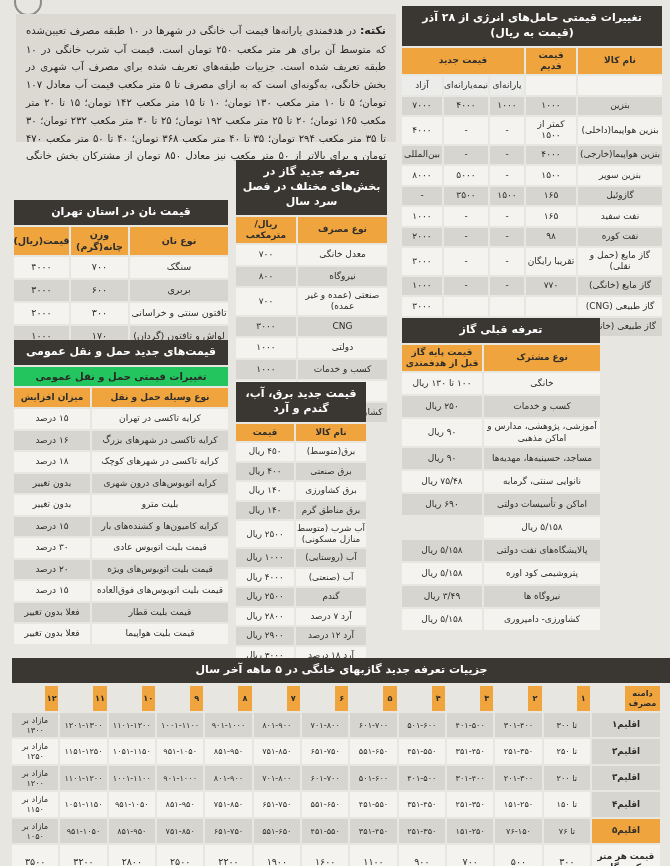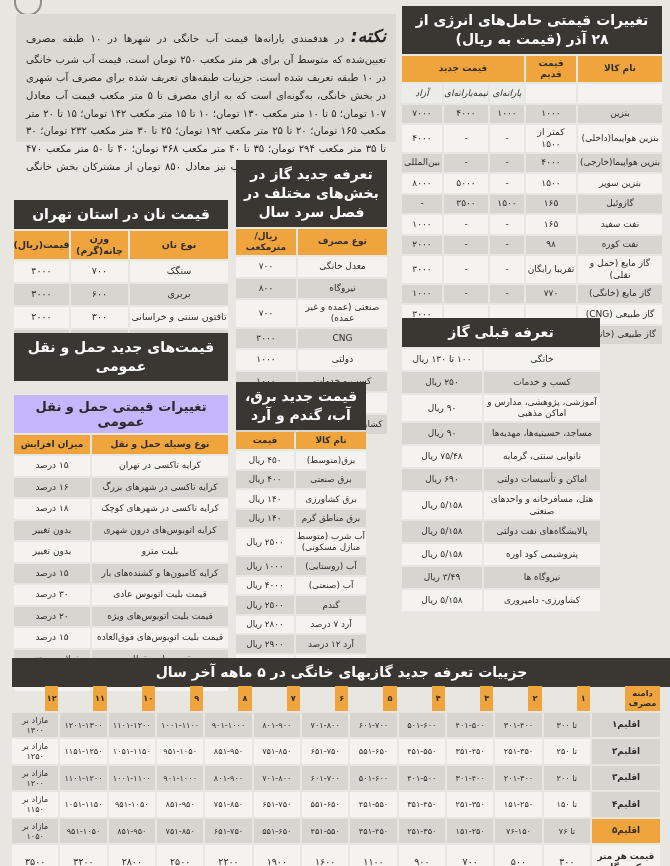--- a/index.html
+++ b/index.html
@@ -29,7 +29,7 @@
   .tbl{position:absolute;}
   .band{
     background:#3a3733;color:#fff;font-weight:bold;text-align:center;
-    font-size:14px;padding:5px 3px;line-height:1.35;
+    font-size:11px;padding:5px 3px;line-height:1.35;
   }
   .subband{
     background:#c4b5fd;color:#2a2927;font-weight:bold;text-align:center;

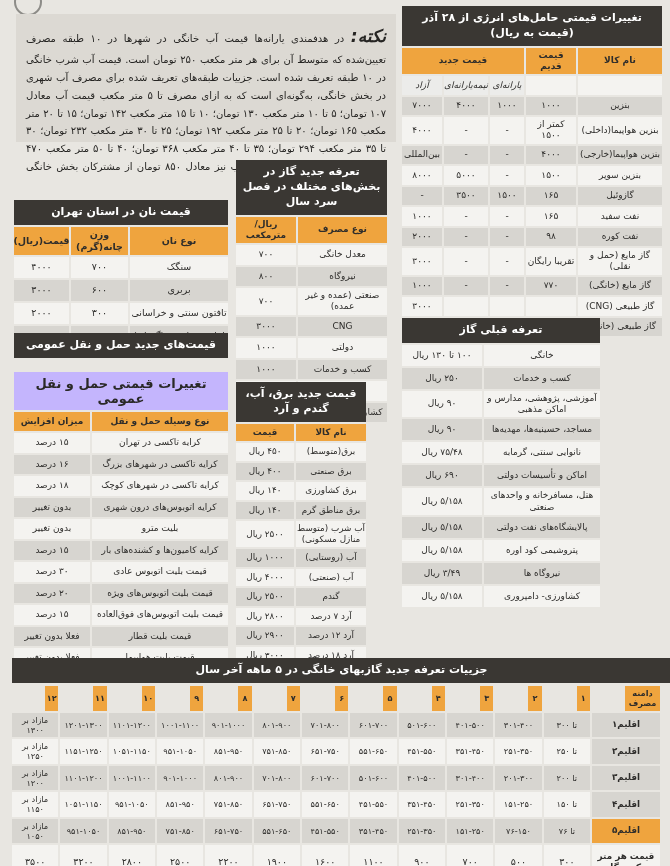--- a/index.html
+++ b/index.html
@@ -22,7 +22,7 @@
     padding:7px 10px;box-sizing:border-box;
     font-size:10px;line-height:1.78;text-align:justify;color:#262523;
   }
-  .note-box b{font-size:17px;font-style:italic;}
+  .note-box b{font-size:11px;}
   .end-marker{color:#e8930c;font-size:9px;}
 
   

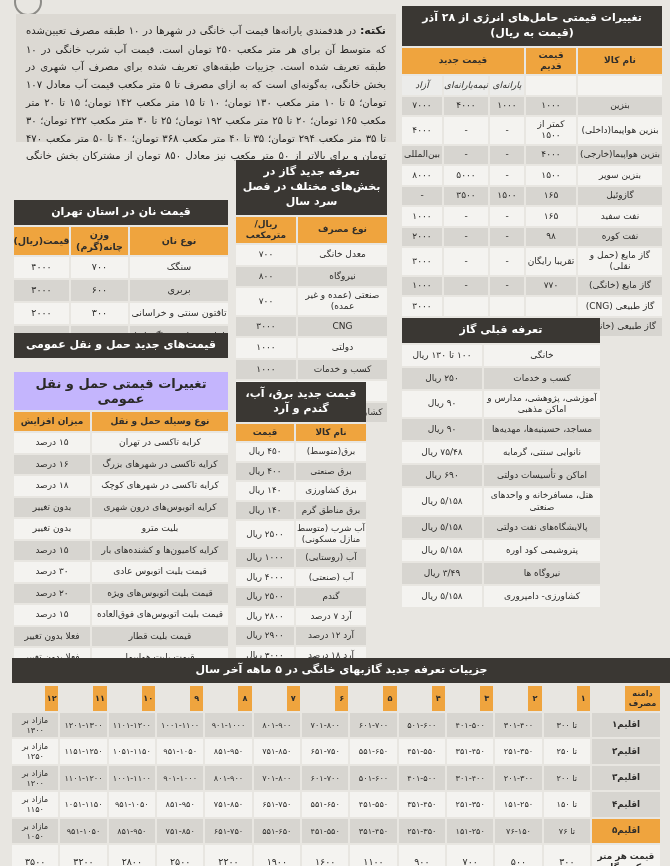--- a/index.html
+++ b/index.html
@@ -42,7 +42,7 @@
     text-align:center;font-size:9.5px;min-height:15px;padding:2px 1px;line-height:1.25;
   }
   .h{background:#efa43e;font-weight:bold;font-size:9.5px;}
-  .sub{background:#ececea;font-size:9px;font-style:italic;}
+  .sub{background:#ececea;font-size:9px;}
   .rows.alt-odd .row:nth-child(odd) .c{background:#d7d5d0;}
   .rows.alt-even .row:nth-child(even) .c{background:#d7d5d0;}
 

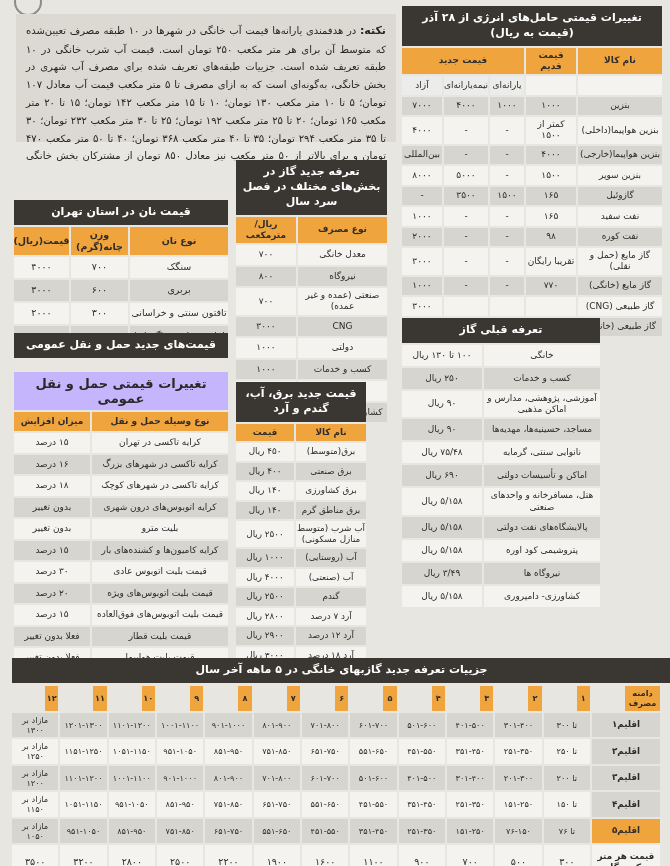--- a/index.html
+++ b/index.html
@@ -60,7 +60,7 @@
   #bread{left:14px;top:200px;width:214px;--cols:1fr 57px 55px;}
   #bread .c{min-height:17px;}
   
-  #transport{left:14px;top:333px;width:214px;--cols:1fr 76px;}
+  #transport{left:14px;top:340px;width:214px;--cols:1fr 76px;}
   #transport .c{min-height:15.5px;font-size:9px;}
   
   #elec{left:236px;top:382px;width:130px;--cols:1fr 58px;}

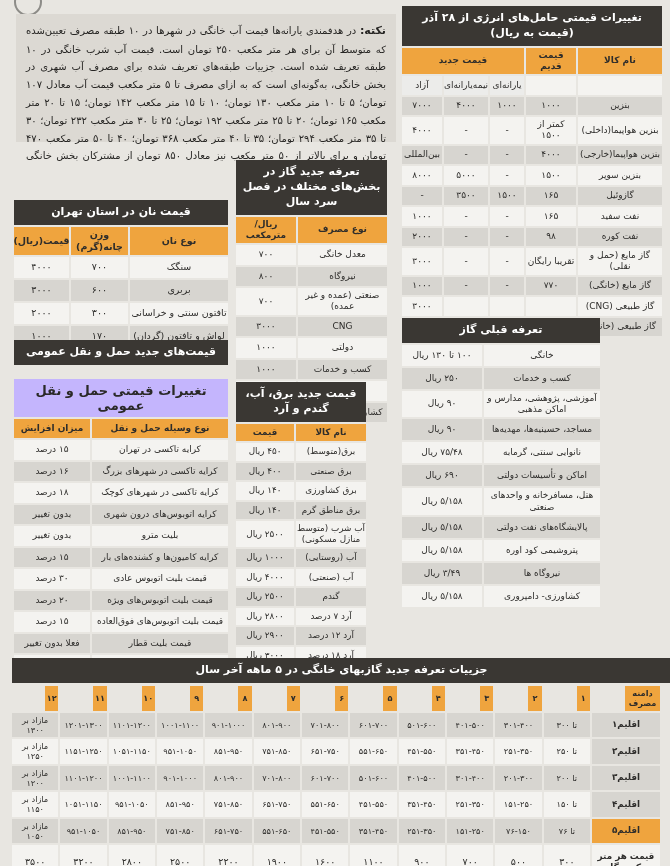--- a/index.html
+++ b/index.html
@@ -196,6 +196,10 @@
 
 <div class="tbl" id="gasold">
   <div class="band">تعرفه قبلی گاز</div>
+  <div class="hrow">
+    <div class="c h">نوع مشترک</div>
+    <div class="c h">قیمت پایه گاز قبل از هدفمندی</div>
+  </div>
   <div class="rows alt-even">
   <div class="row">
     <div class="c name">خانگی</div>

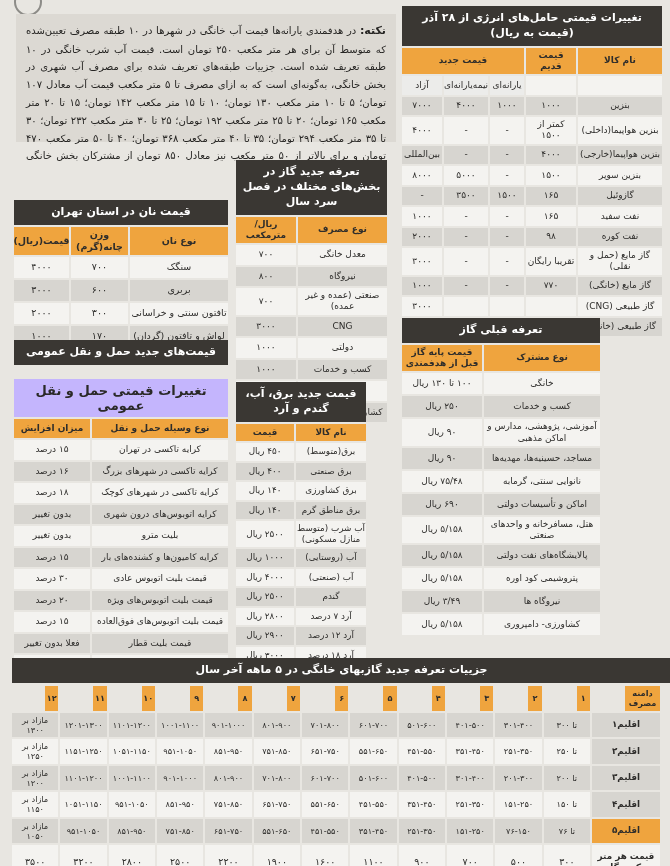--- a/index.html
+++ b/index.html
@@ -32,8 +32,8 @@
     font-size:11px;padding:5px 3px;line-height:1.35;
   }
   .subband{
-    background:#c4b5fd;color:#2a2927;font-weight:bold;text-align:center;
-    font-size:13px;padding:4px 2px;margin-top:14px;
+    background:#22c55e;color:#2a2927;font-weight:bold;text-align:center;
+    font-size:10px;padding:4px 2px;margin-top:2px;
   }
   .hrow,.row{display:grid;gap:2px;margin-top:2px;grid-template-columns:var(--cols);}
   .hrowA{display:grid;gap:2px;margin-top:2px;grid-template-columns:var(--colsA);}

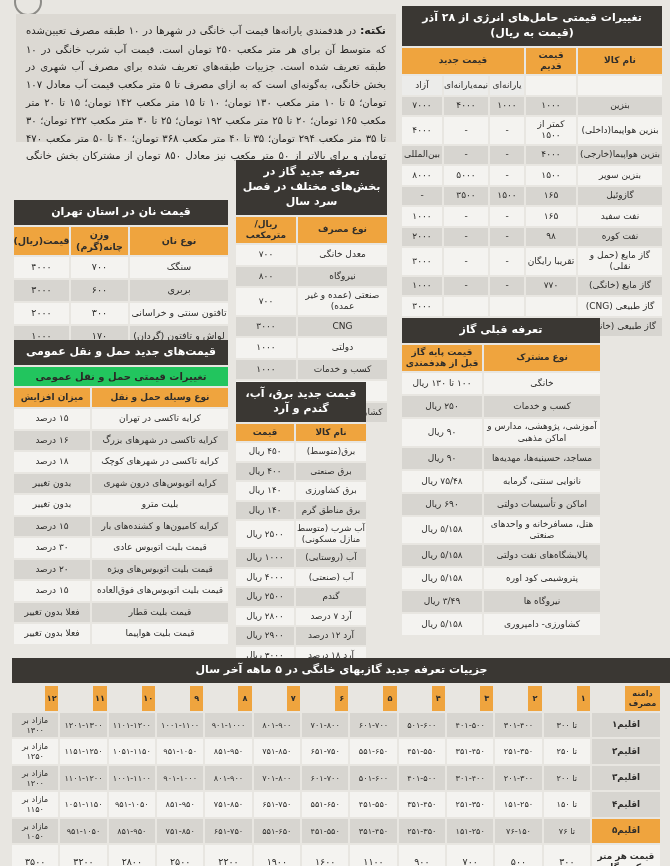--- a/index.html
+++ b/index.html
@@ -232,7 +232,6 @@
   </div>
 
   <div class="row">
-    <div class="c name">هتل، مسافرخانه و واحدهای صنعتی</div>
     <div class="c">۵/۱۵۸ ریال</div>
   </div>
 

